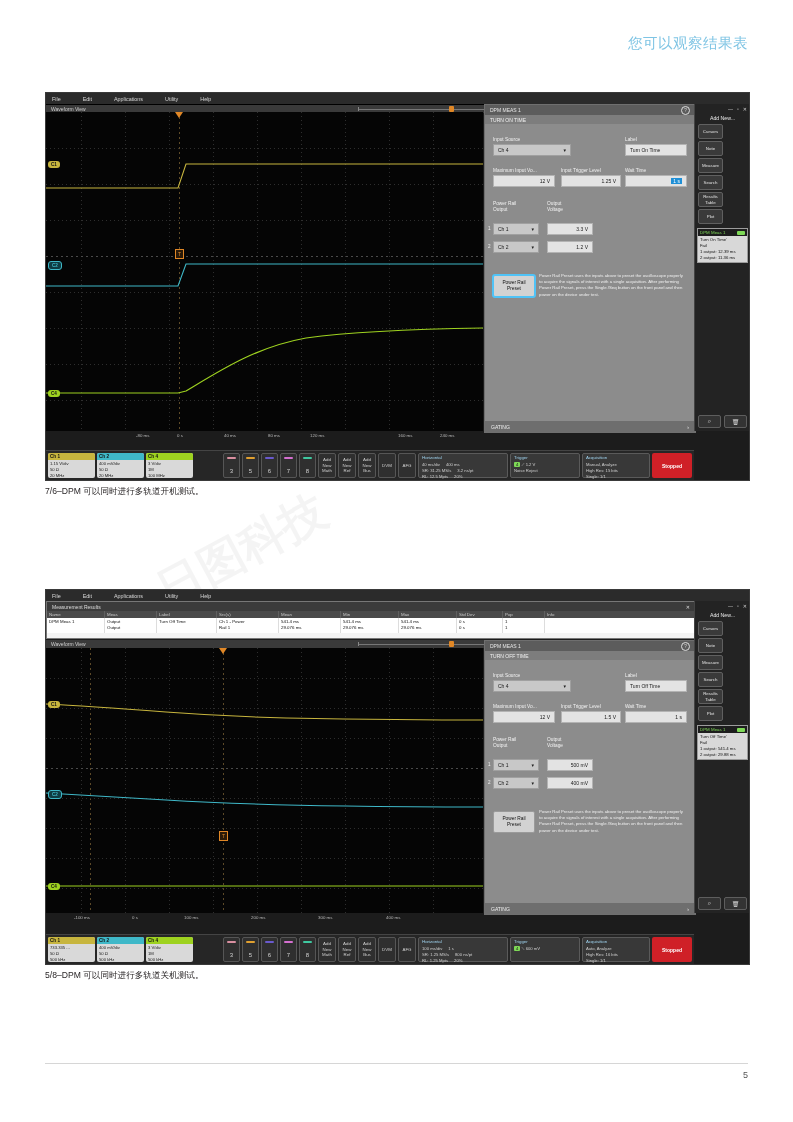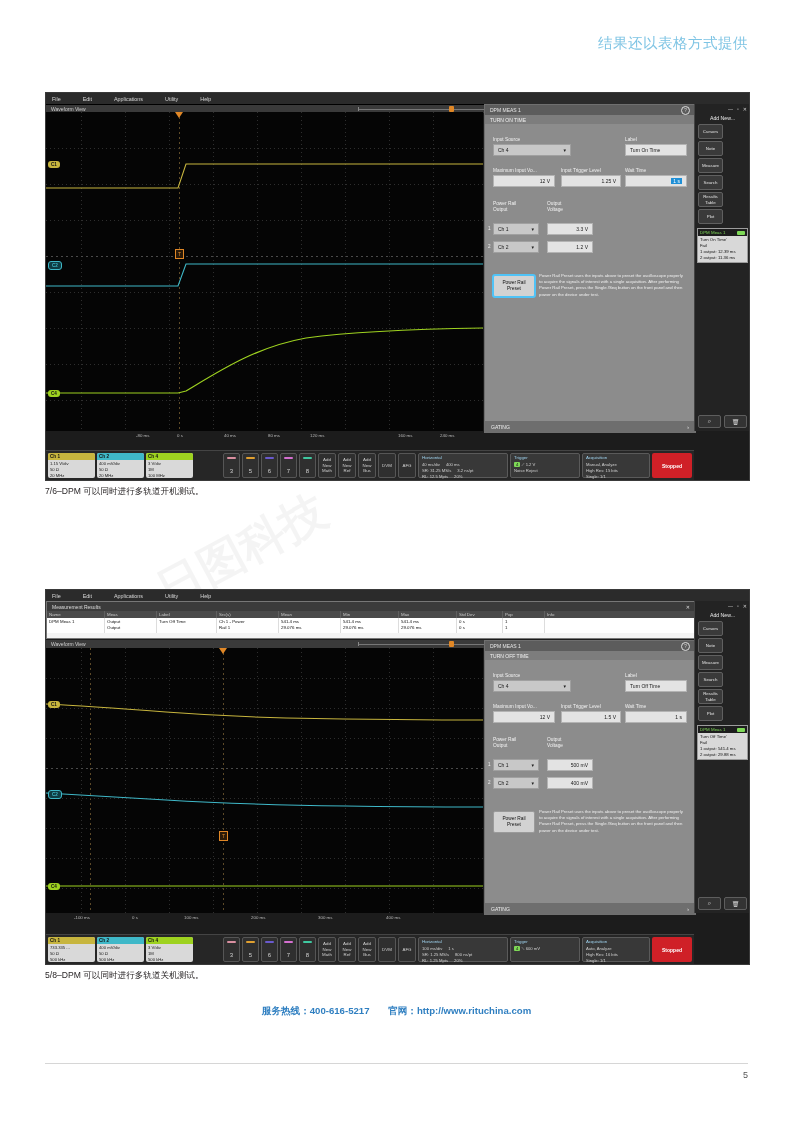--- a/index.html
+++ b/index.html
@@ -107,7 +107,7 @@
     <div class="wm-text" style="left:430px;top:790px;">日图科技</div>
   </div>
 
-  <div class="doc-header">结果还以表格方式提供</div>
+  <div class="doc-header">您可以观察结果表</div>
 
   <div class="scope" id="scope1" style="left:45px;top:92px;width:703px;height:387px;">
     <div class="scope-menu">

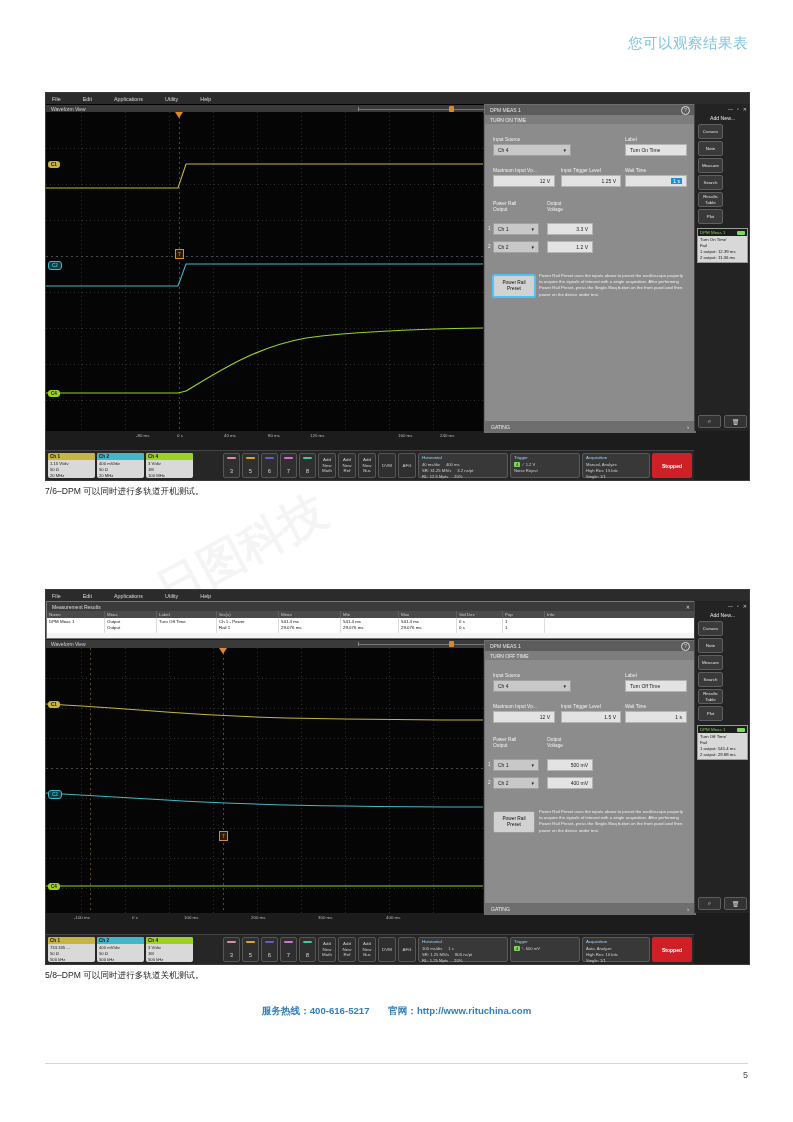--- a/index.html
+++ b/index.html
@@ -652,10 +652,6 @@
 
   <div class="caption" style="left:45px;top:970px;">5/8–DPM 可以同时进行多轨道关机测试。</div>
 
-  <div class="footer" style="top:1005px;">
-    <span>服务热线：400-616-5217</span>
-    <span>官网：http://www.rituchina.com</span>
-  </div>
 
   <div class="rule" style="top:1063px;"></div>
   <div class="pageno" style="top:1070px;">5</div>

